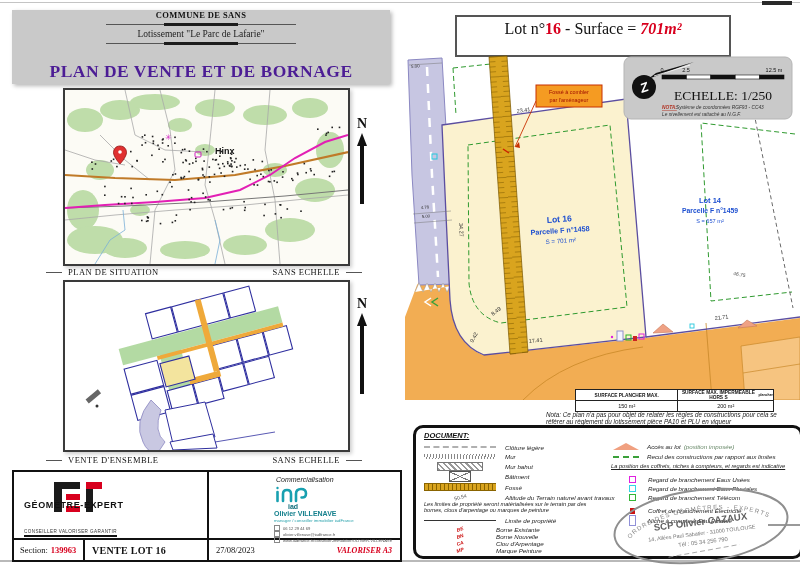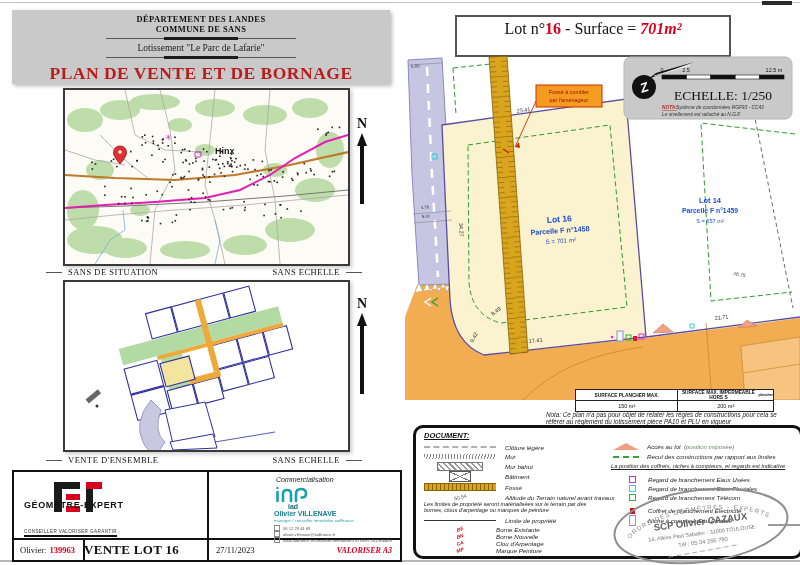--- a/index.html
+++ b/index.html
@@ -125,7 +125,6 @@
   <div class="abs bottomline"></div>
 
   <div class="abs band">
-    <div class="dept">DÉPARTEMENT DES LANDES</div>
     <div class="commune">COMMUNE DE SANS</div>
     <div class="divider"></div>
     <div class="lotiss">Lotissement "Le Parc de Lafarie"</div>

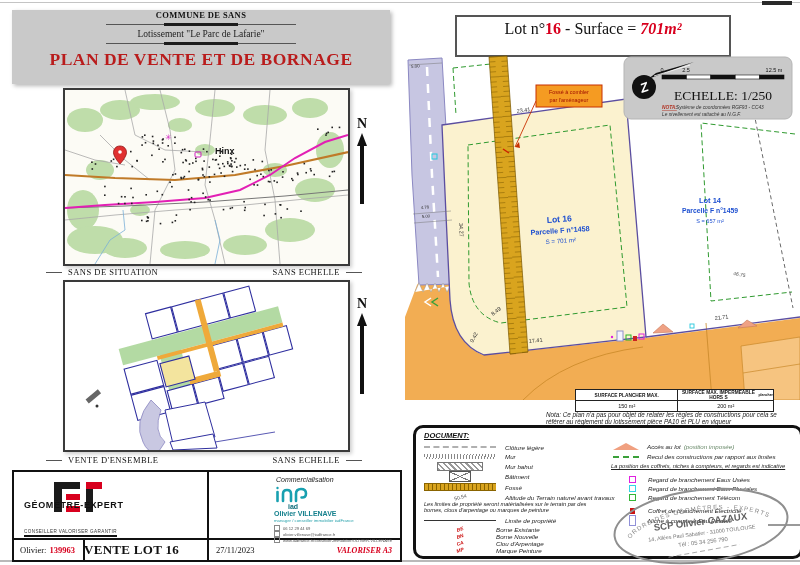--- a/index.html
+++ b/index.html
@@ -19,7 +19,7 @@
   .divider::before{content:"";position:absolute;left:0;right:0;top:2px;border-top:1px solid #555;}
   .divider::after{content:"";position:absolute;left:58px;right:58px;top:1px;height:3px;background:#1c1c1c;}
   .lotiss{font:9.5px "Liberation Serif",serif;color:#222;}
-  .ptitle{margin-top:3px;font:bold 17.5px "Liberation Serif",serif;color:#b91c1c;letter-spacing:.5px;}
+  .ptitle{margin-top:15px;font:bold 17.5px "Liberation Serif",serif;color:#4c1d95;letter-spacing:.5px;}
   
   .frame{border:2px solid #3a3a3a;background:#fcfbf5;box-shadow:2px 2px 4px rgba(0,0,0,.2);}
   .f-sit{left:63px;top:88px;width:283px;height:174px;}

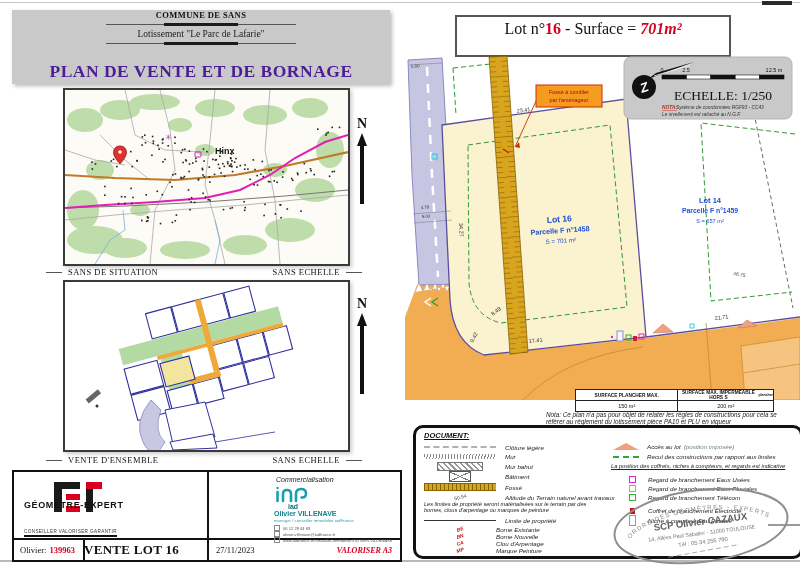--- a/index.html
+++ b/index.html
@@ -358,7 +358,7 @@
   </div>
   <div class="abs caprow cr-sit">
     <span class="cdash"></span>
-    <span class="lbl">SANS DE SITUATION</span>
+    <span class="lbl">PLAN DE SITUATION</span>
     <span class="spacer"></span>
     <span class="lbl">SANS ECHELLE</span>
     <span class="cdash"></span>

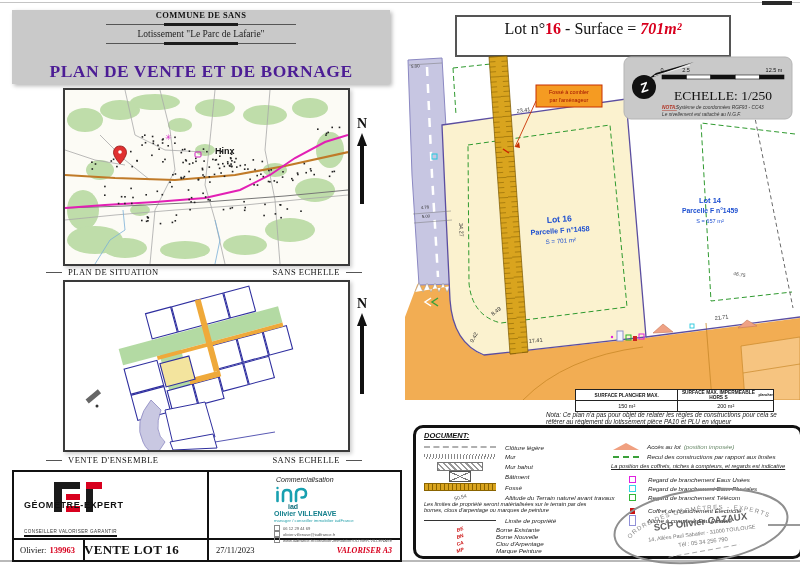--- a/index.html
+++ b/index.html
@@ -460,7 +460,7 @@
       </div>
 
     <div class="abs bcell dossier">
-      <span>Olivier:</span>
+      <span>Section:</span>
       <span class="num">139963</span>
     </div>
     <div class="abs bcell vente">VENTE LOT 16</div>

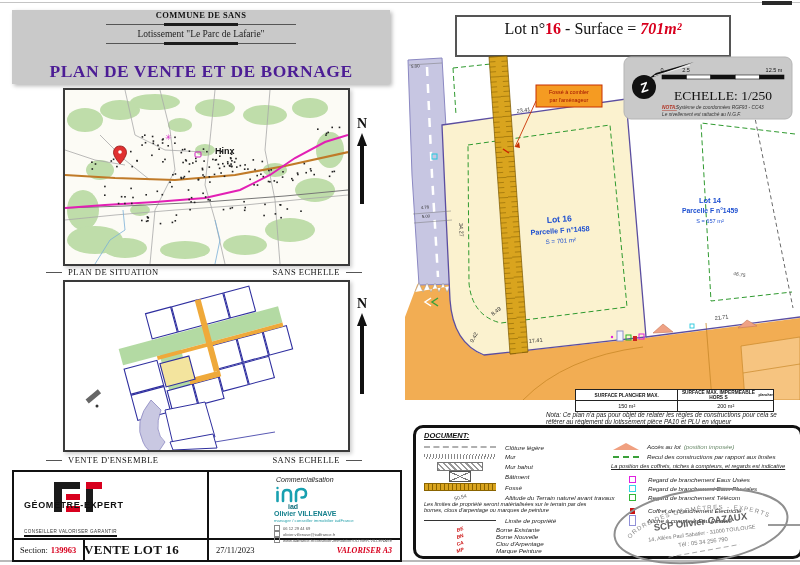--- a/index.html
+++ b/index.html
@@ -55,7 +55,7 @@
   .bcell{top:68px;height:20px;display:flex;align-items:center;font-family:"Liberation Serif",serif;}
   .dossier{left:6px;font-size:8.5px;}
   .dossier .num{color:#d8001e;font-weight:bold;margin-left:3px;}
-  .vente{left:70px;font-size:13px;font-weight:bold;letter-spacing:.3px;}
+  .vente{left:78px;font-size:10px;font-weight:bold;letter-spacing:.3px;}
   .fdate{left:202px;font-size:8.5px;}
   .fdoc{right:8px;font:bold italic 8px "Liberation Serif",serif;color:#d8001e;}
   

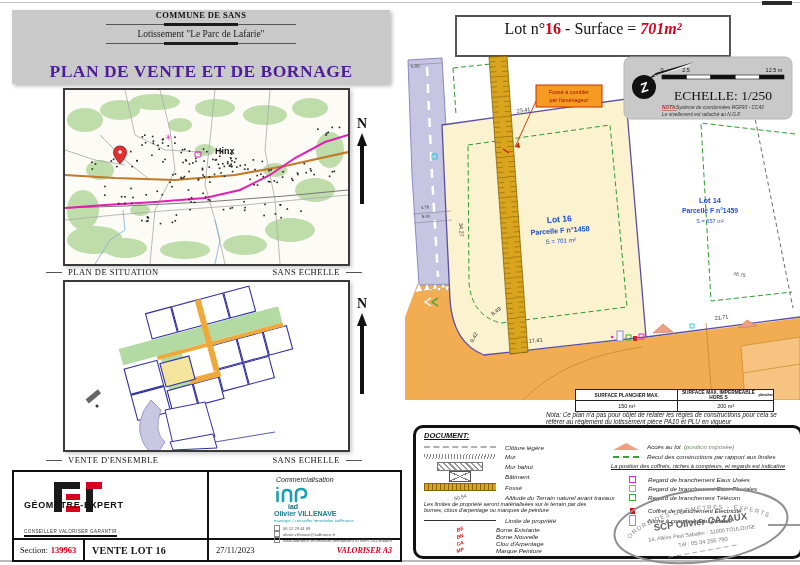--- a/index.html
+++ b/index.html
@@ -464,7 +464,7 @@
       <span class="num">139963</span>
     </div>
     <div class="abs bcell vente">VENTE LOT 16</div>
-    <div class="abs bcell fdate">27/11/2023</div>
+    <div class="abs bcell fdate">27/08/2023</div>
     <div class="abs bcell fdoc">VALORISER A3</div>
   </div>
 

